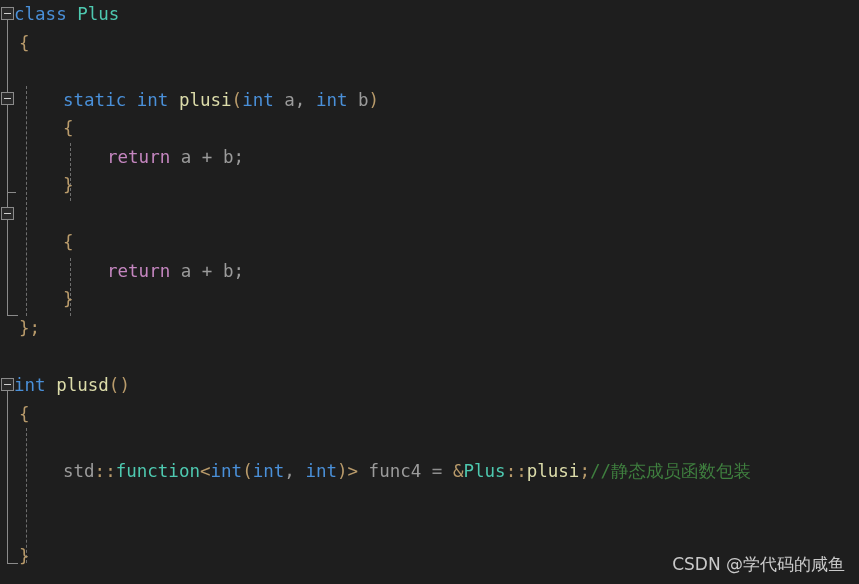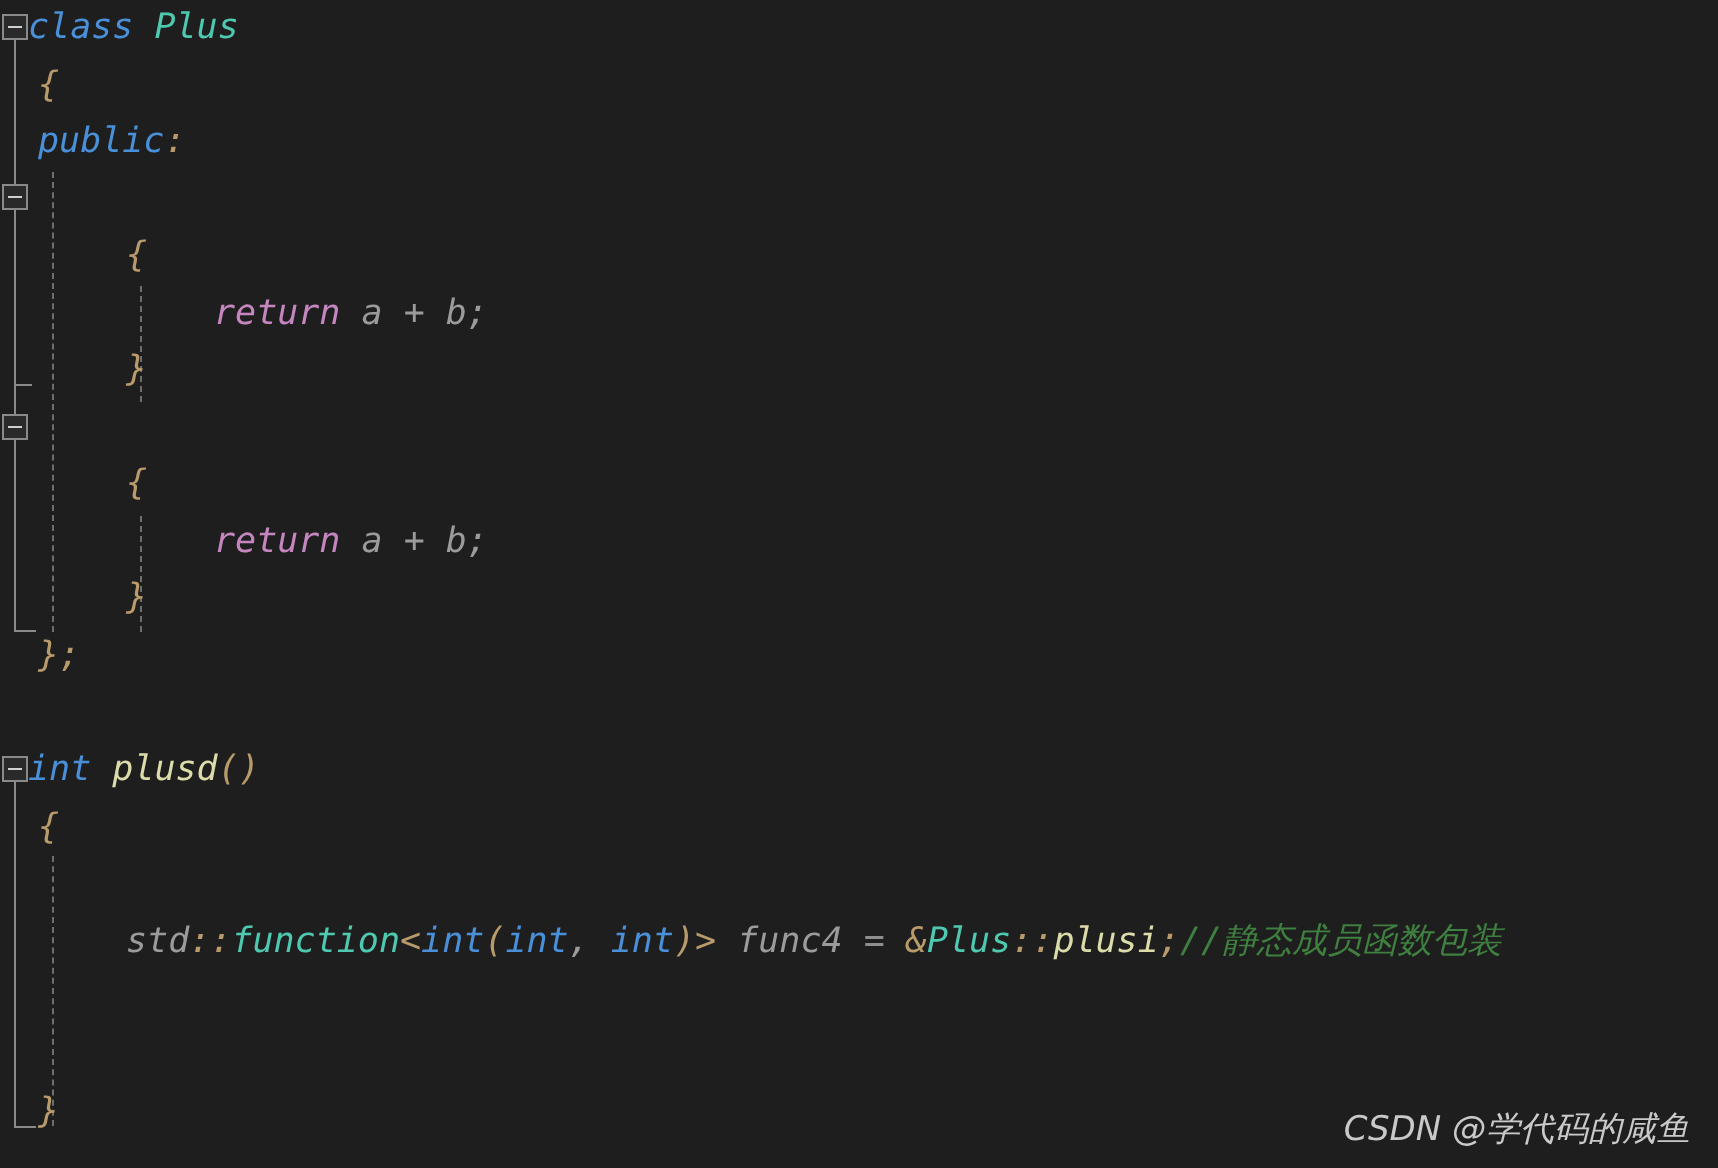--- a/index.html
+++ b/index.html
@@ -19,7 +19,6 @@
     width: 859px;
     height: 584px;
     background: #1e1e1e;
-    font-style: italic;
   }
 
   

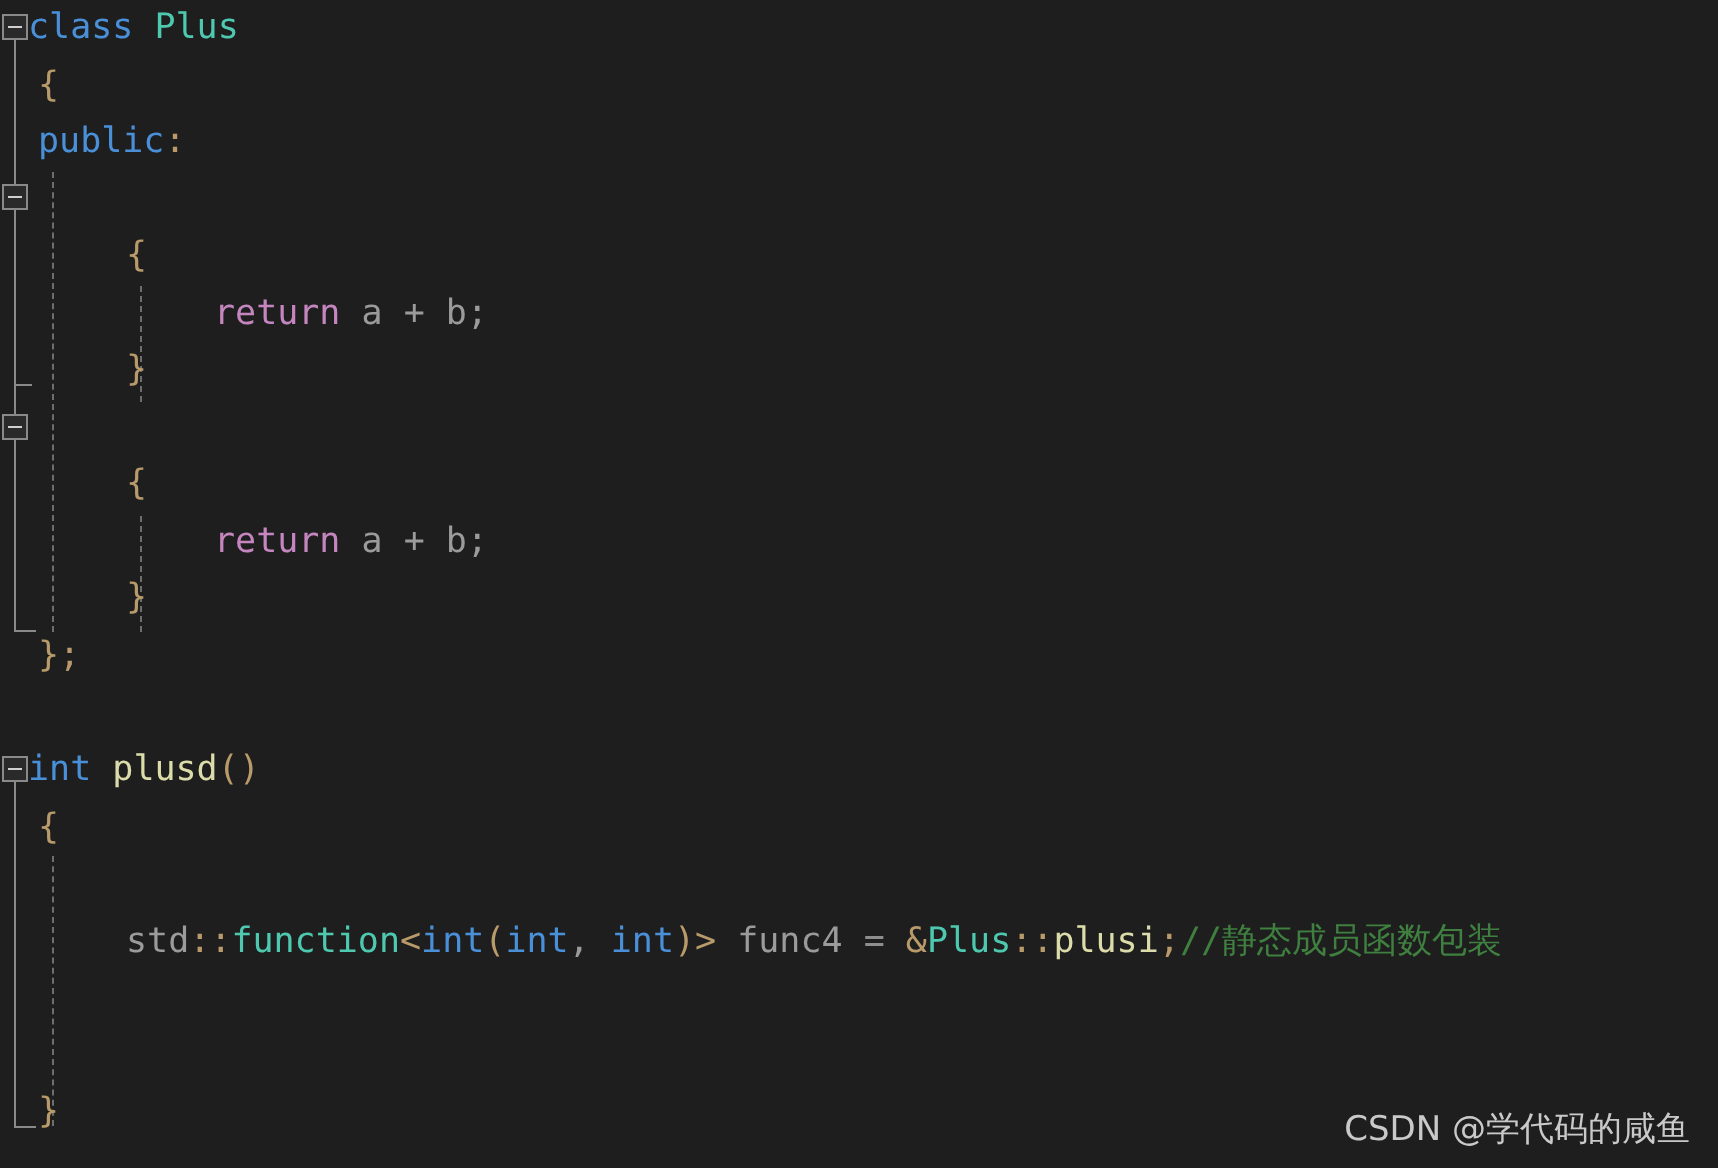--- a/index.html
+++ b/index.html
@@ -140,9 +140,6 @@
       <span class="txt" style="left:19px;"><span class="pun">{</span></span>
     </div>
 
-    <div class="line" style="top:57px; position:absolute; left:0; width:859px;">
-      <span class="txt" style="left:19px;"><span class="kw">public</span><span class="pun">:</span></span>
-    </div>
 
 
     <div class="line" style="top:114px; position:absolute; left:0; width:859px;">

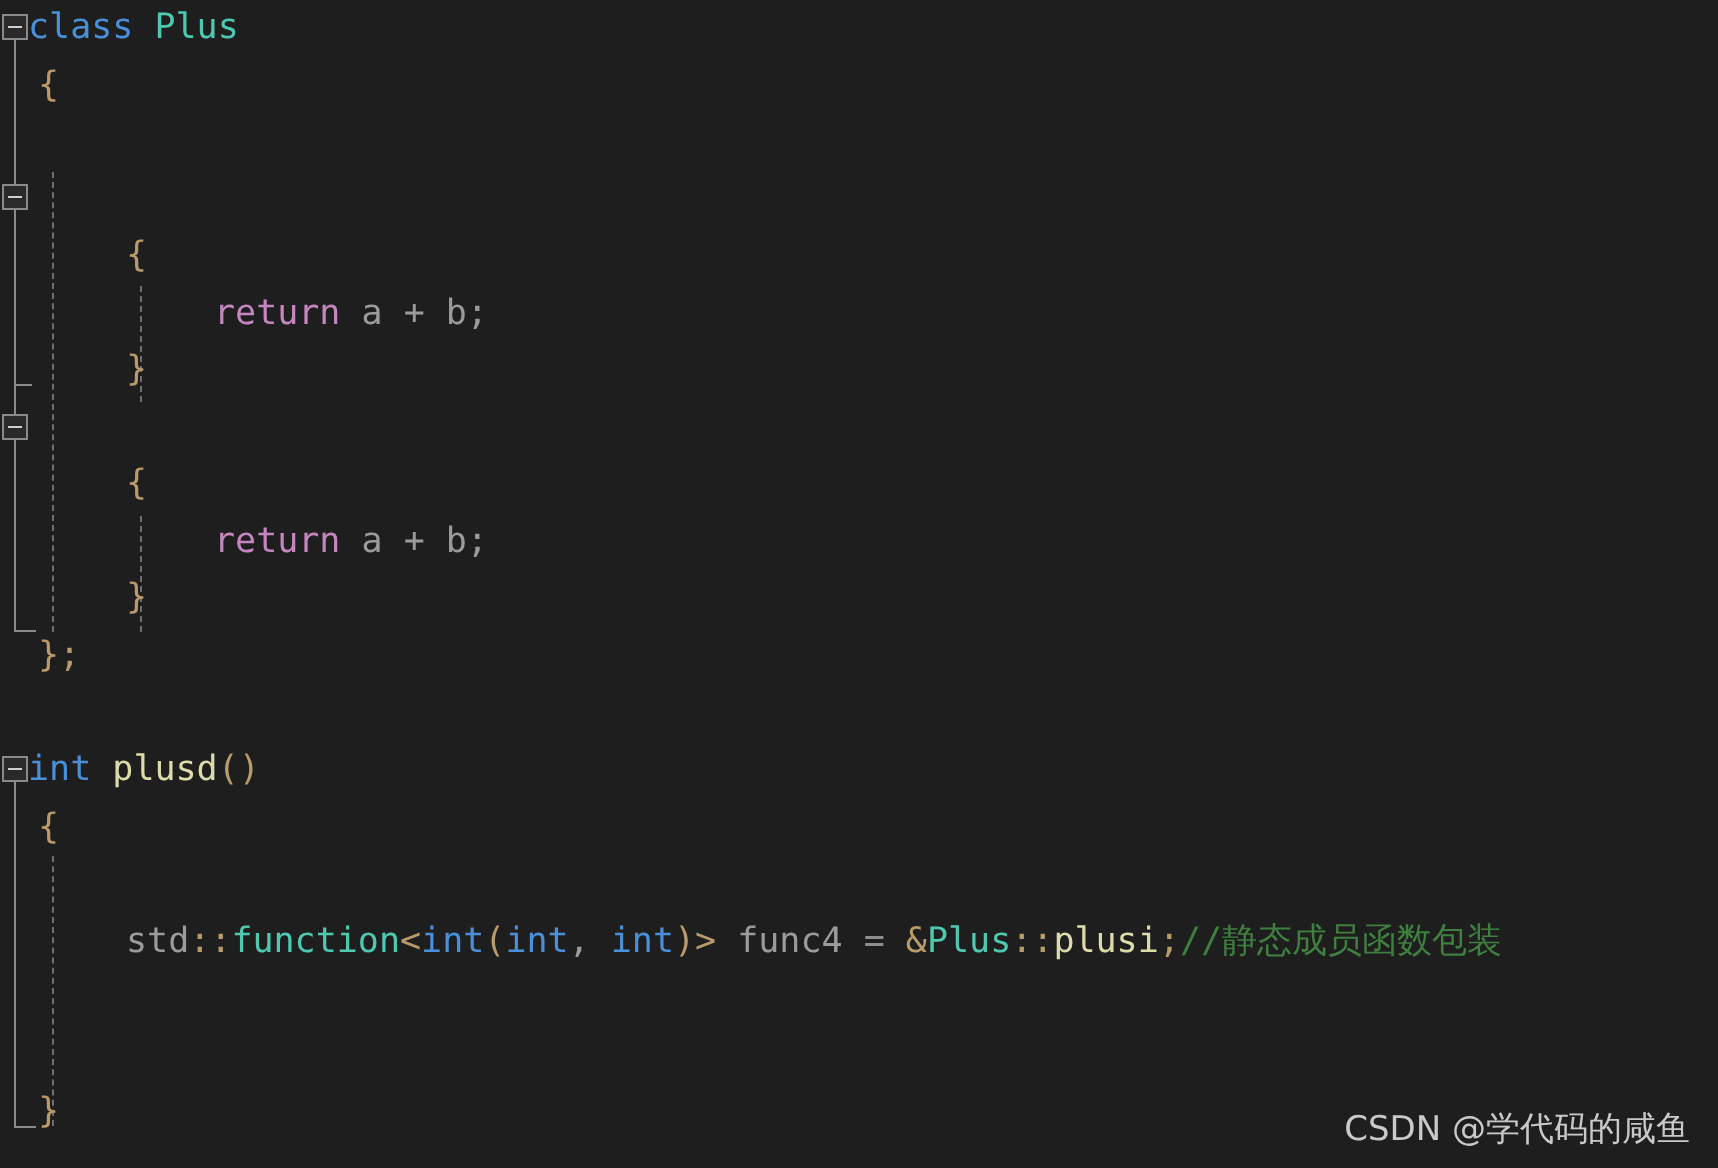--- a/index.html
+++ b/index.html
@@ -141,6 +141,9 @@
     </div>
 
 
+    <div class="line" style="top:85.5px; position:absolute; left:0; width:859px;">
+      <span class="txt" style="left:63px;"><span class="kw">static</span> <span class="kw">int</span> <span class="fn">plusi</span><span class="pun">(</span><span class="kw">int</span><span class="plain"> a, </span><span class="kw">int</span><span class="plain"> b</span><span class="pun">)</span></span>
+    </div>
 
     <div class="line" style="top:114px; position:absolute; left:0; width:859px;">
       <span class="txt" style="left:63px;"><span class="pun">{</span></span>

